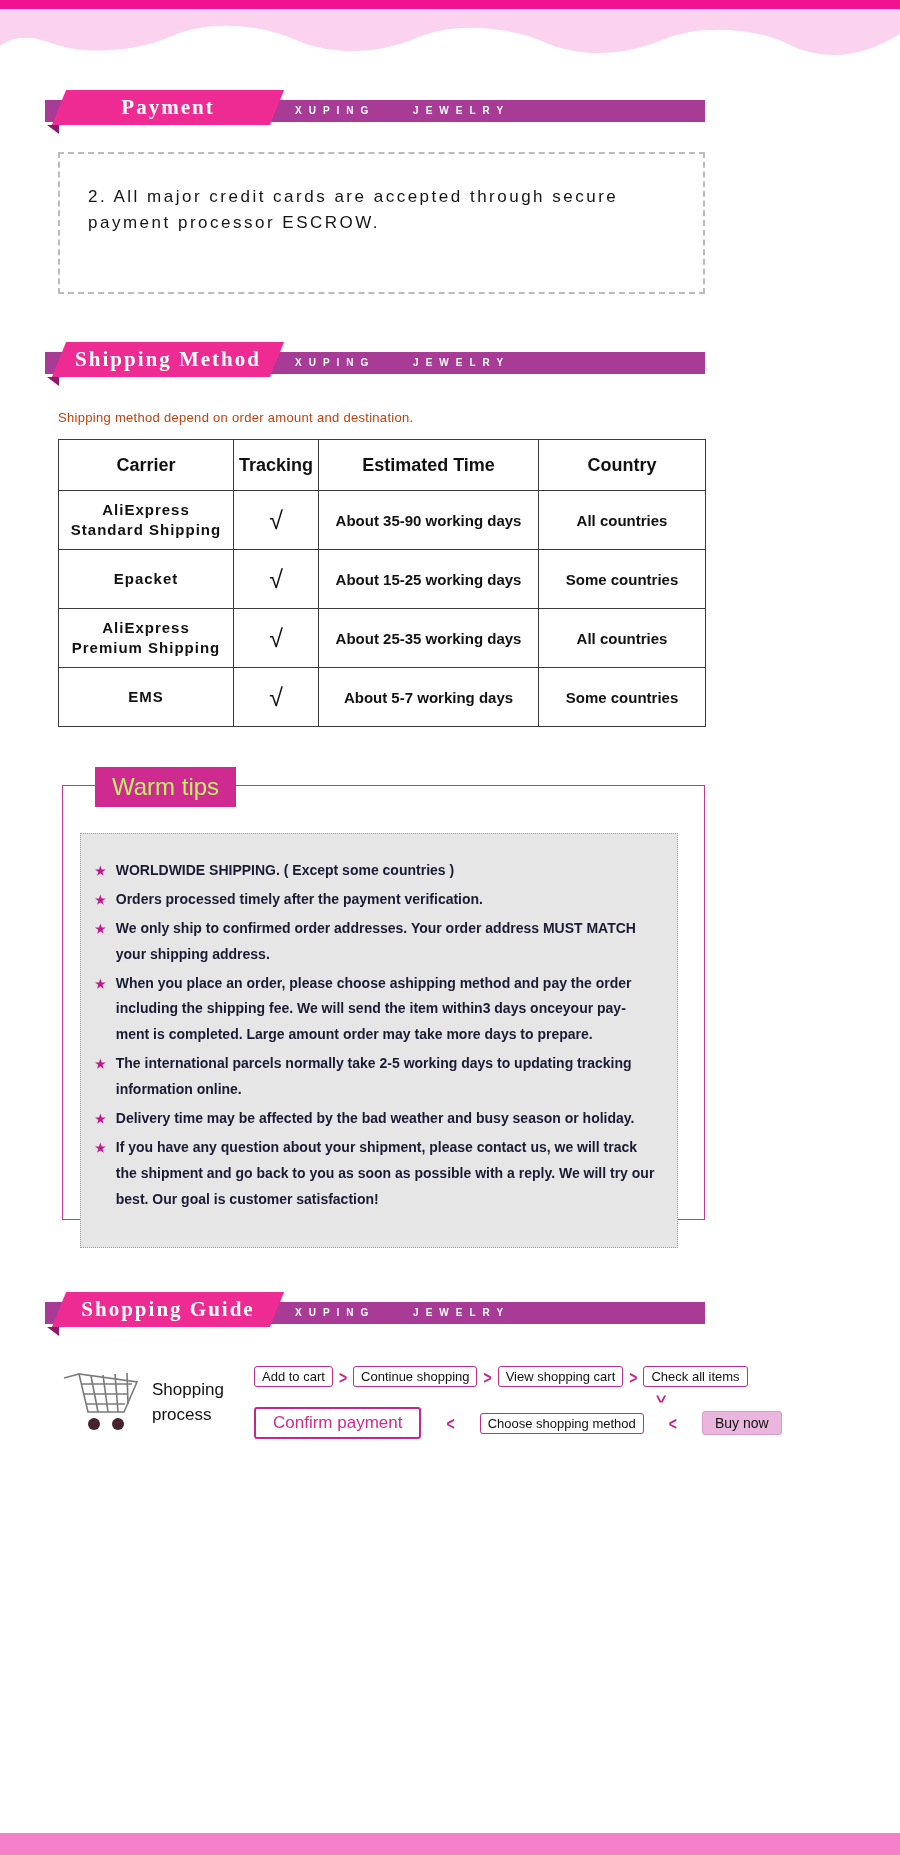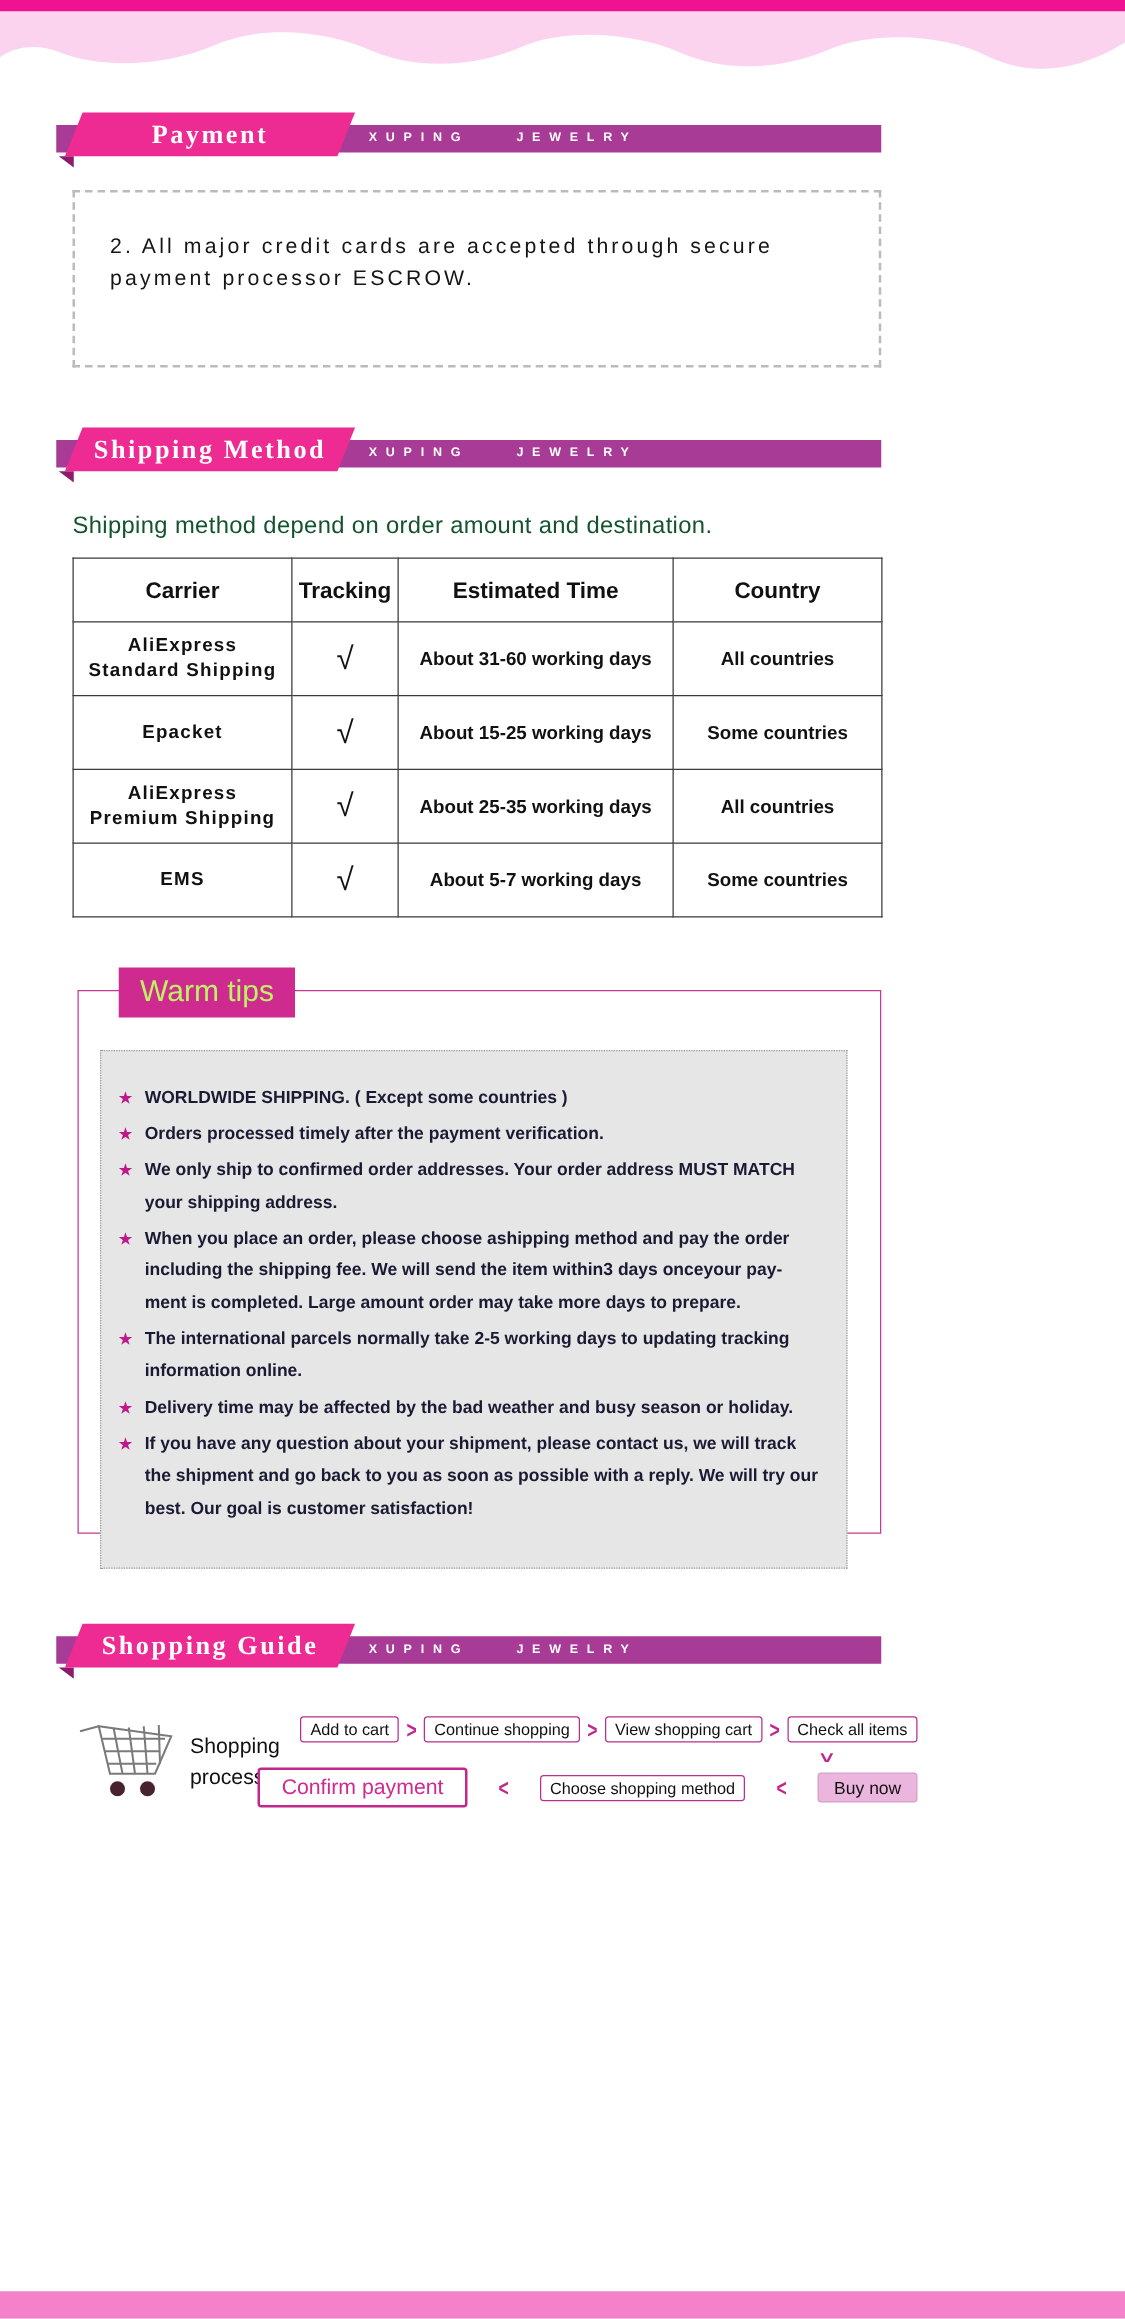--- a/index.html
+++ b/index.html
@@ -27,7 +27,7 @@
   .payment-box p + p{margin-top:25px;}
 
   
-  .ship-intro{margin:26px 0 14px 58px;font-size:19px;color:#14532d;letter-spacing:0.3px;}
+  .ship-intro{margin:26px 0 14px 58px;font-size:13px;color:#c2410c;letter-spacing:0.3px;}
   .ship-table{margin-left:58px;border-collapse:collapse;width:647px;table-layout:fixed;}
   .ship-table col.c1{width:175px}.ship-table col.c2{width:85px}.ship-table col.c3{width:220px}.ship-table col.c4{width:167px}
   .ship-table th,.ship-table td{border:1px solid #3a3a3a;text-align:center;vertical-align:middle;color:#111;}

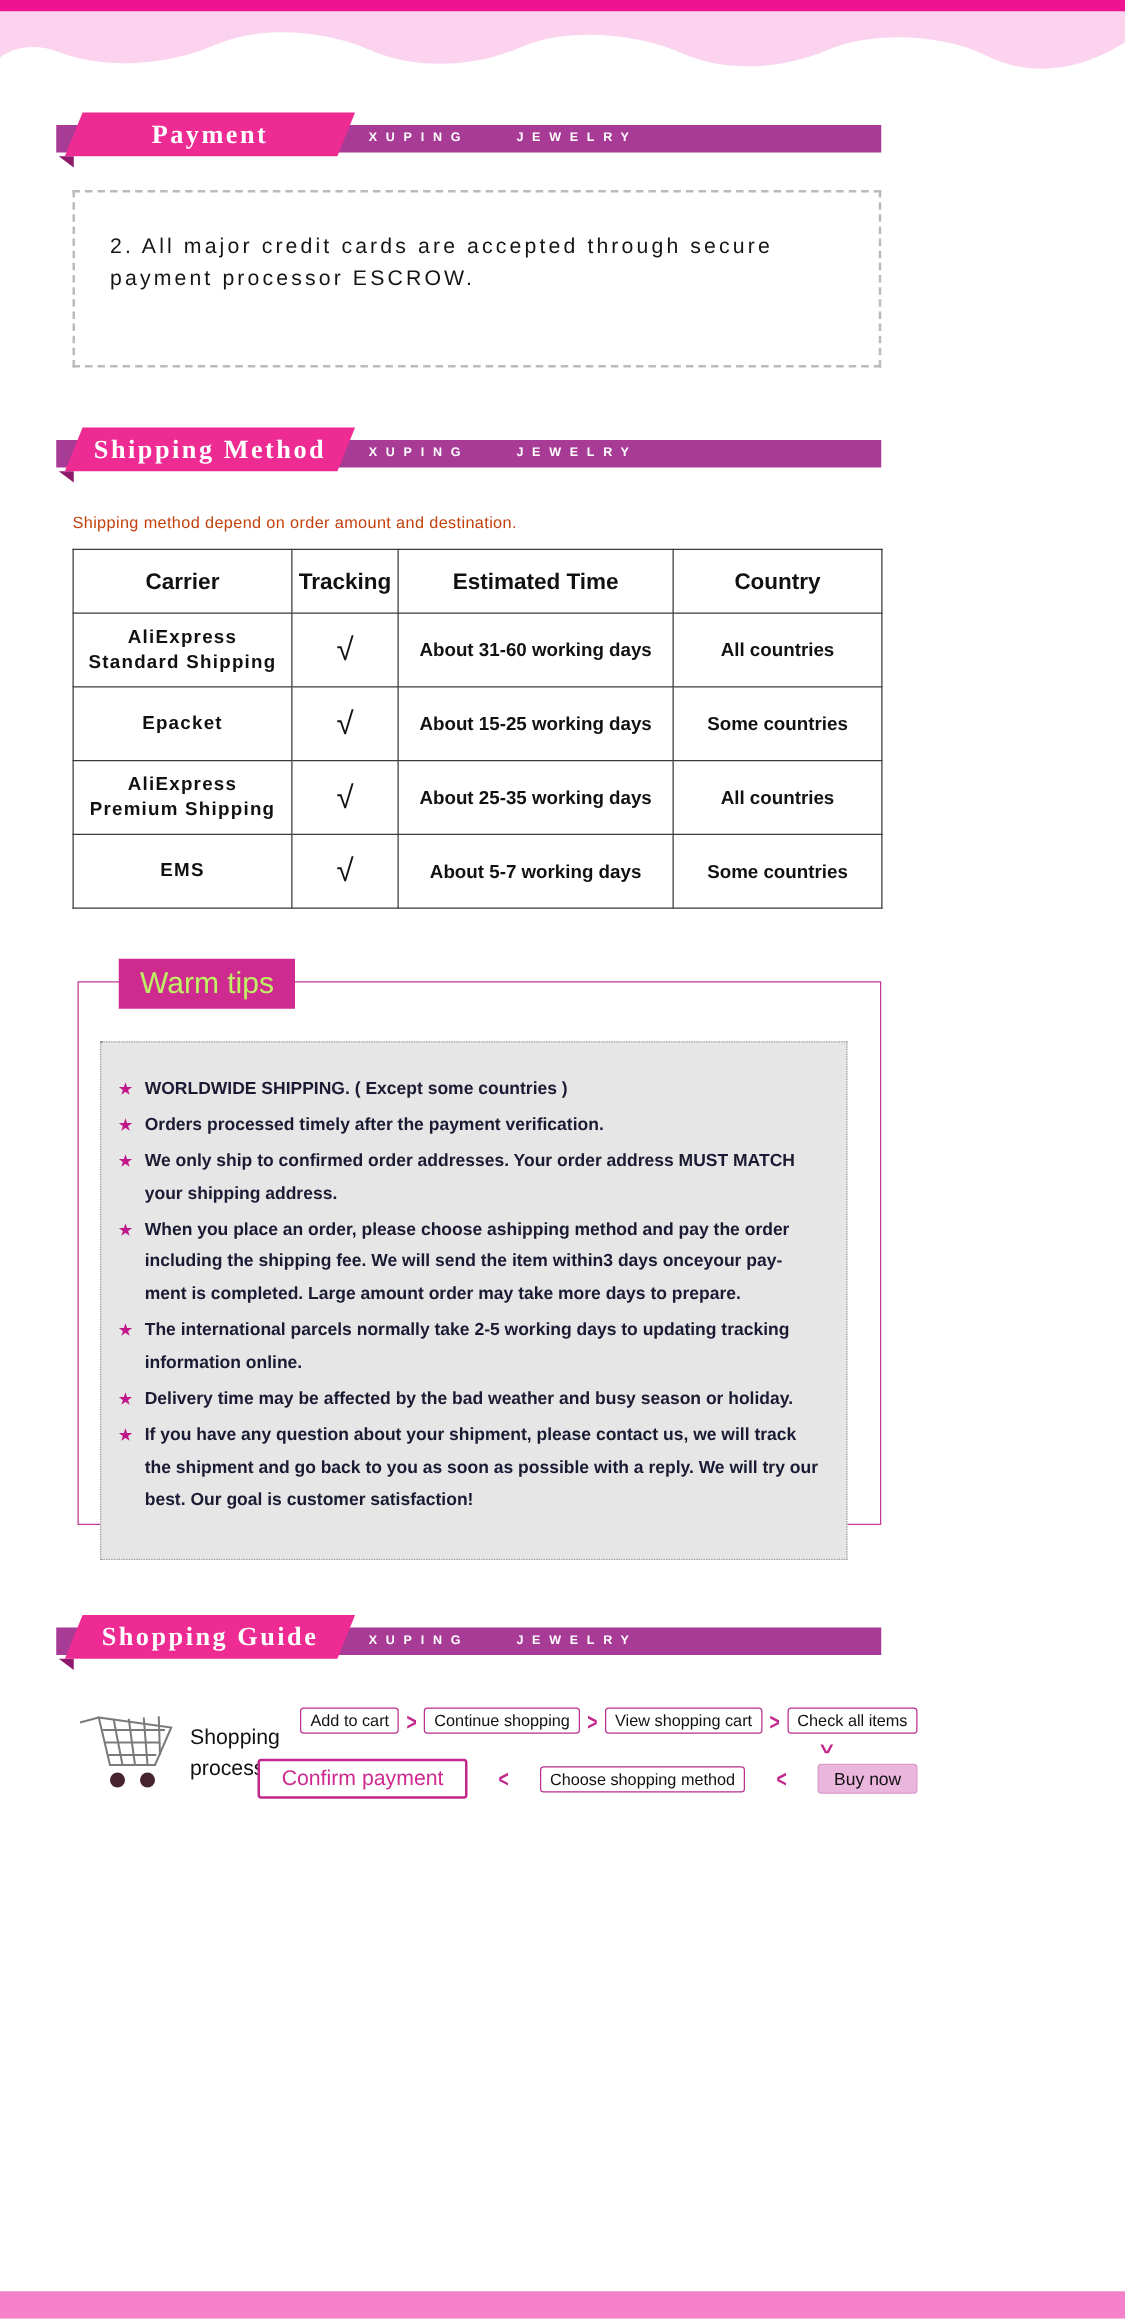--- a/index.html
+++ b/index.html
@@ -119,7 +119,7 @@
       <tr>
         <td class="carrier">AliExpress Standard Shipping</td>
         <td class="check">√</td>
-        <td class="time">About 31-60 working days</td>
+        <td class="time">About 35-90 working days</td>
         <td class="country">All countries</td>
       </tr>
       <tr>

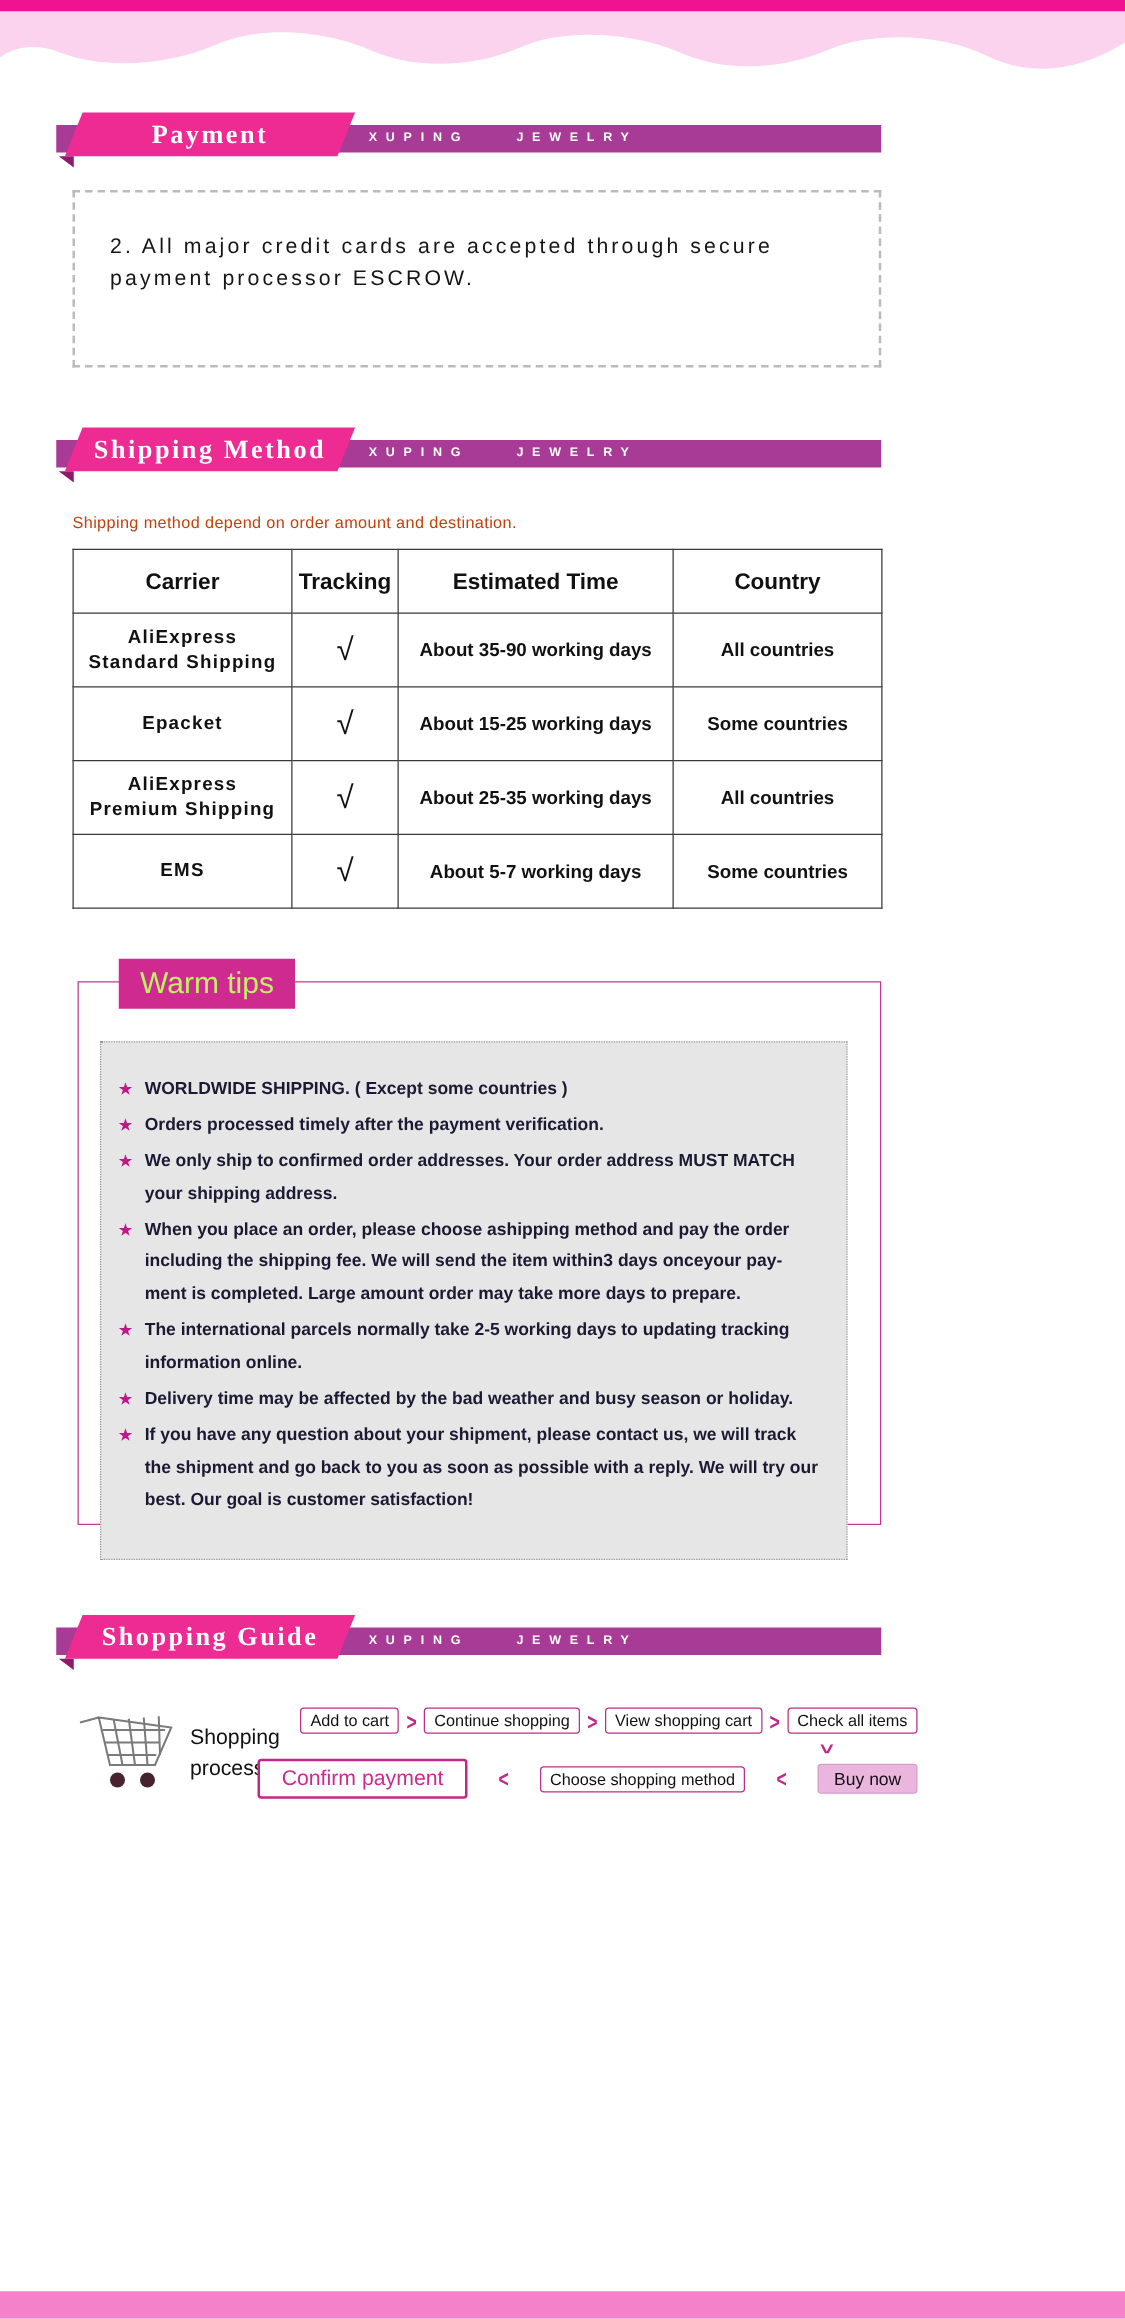--- a/index.html
+++ b/index.html
@@ -51,7 +51,7 @@
   .cart-icon{flex:0 0 auto;margin-top:6px;}
   .process-label{flex:0 0 auto;width:92px;margin:26px 10px 0 8px;font-size:17px;color:#111;line-height:1.45;}
   .flows{position:relative;margin-top:14px;width:480px;}
-  .frow{display:flex;align-items:center;justify-content:flex-end;}
+  .frow{display:flex;align-items:center;}
   .frow1{gap:6px;}
   .frow2{gap:25px;margin-top:20px;}
   .fbtn{border:1px solid #b92f8d;border-radius:3px;padding:2px 7px;font-size:13px;color:#111;background:#fff;white-space:nowrap;cursor:pointer;}

